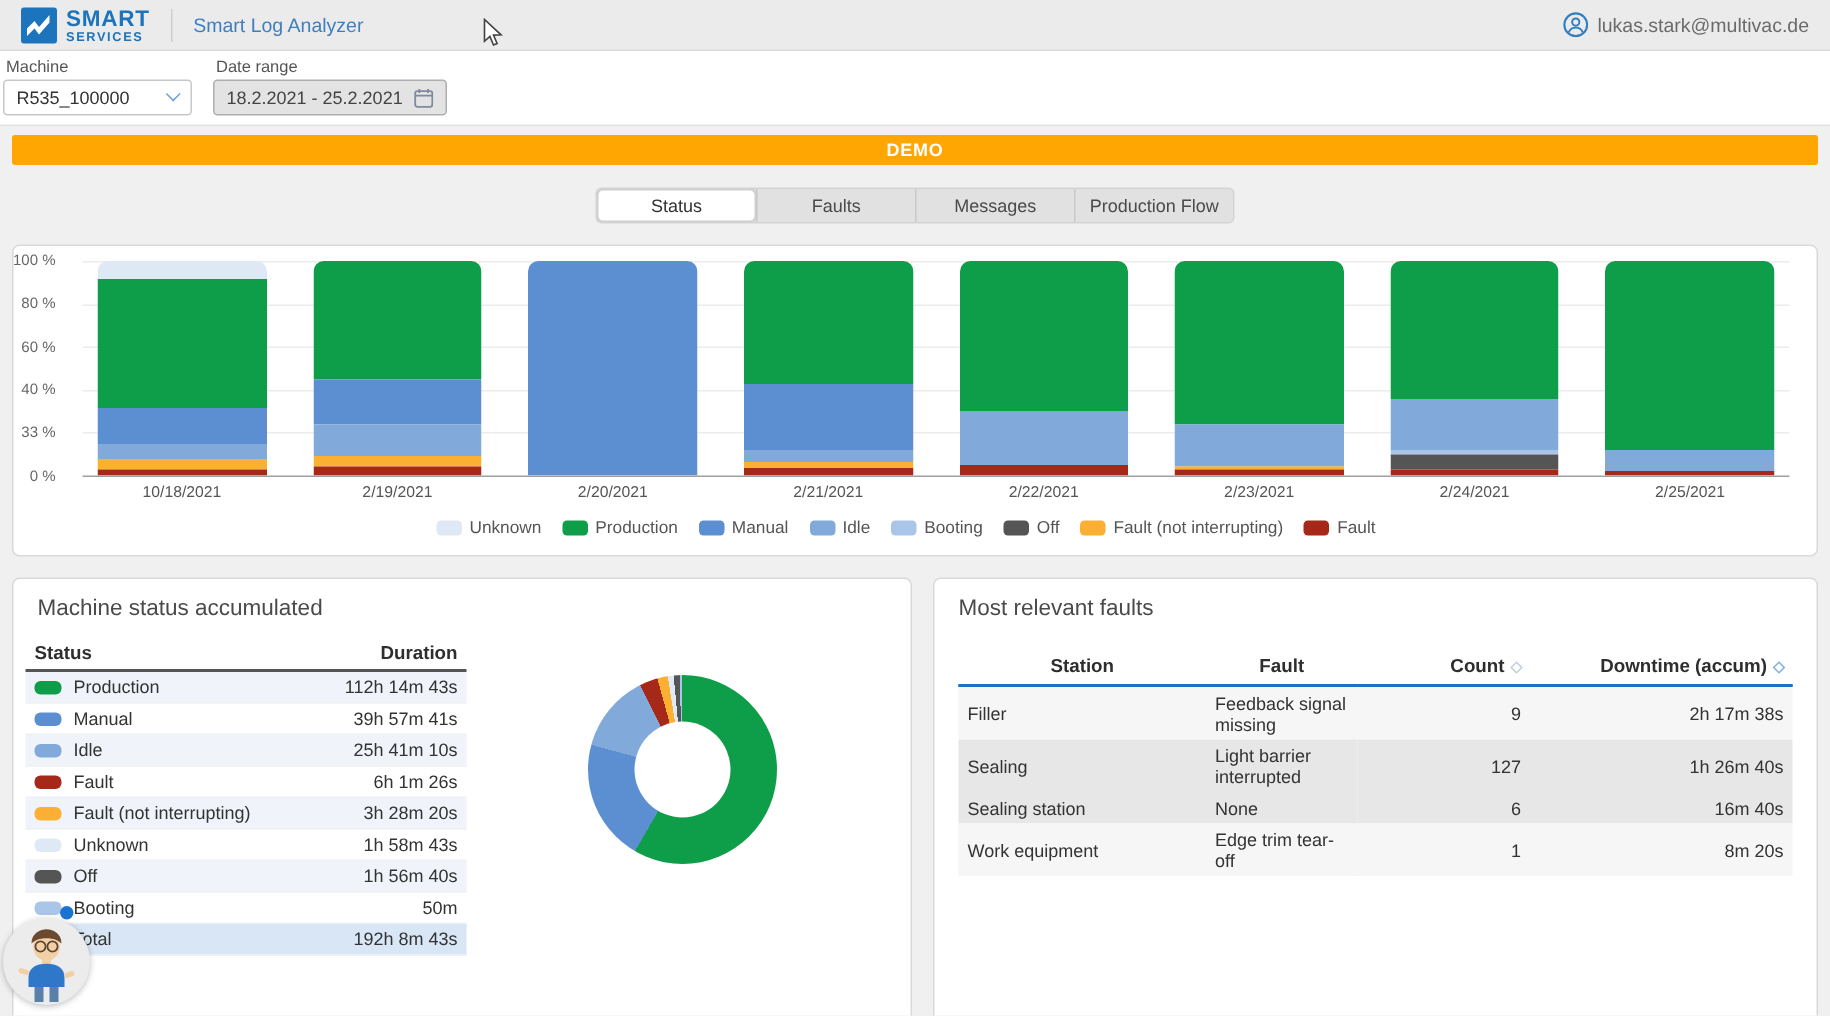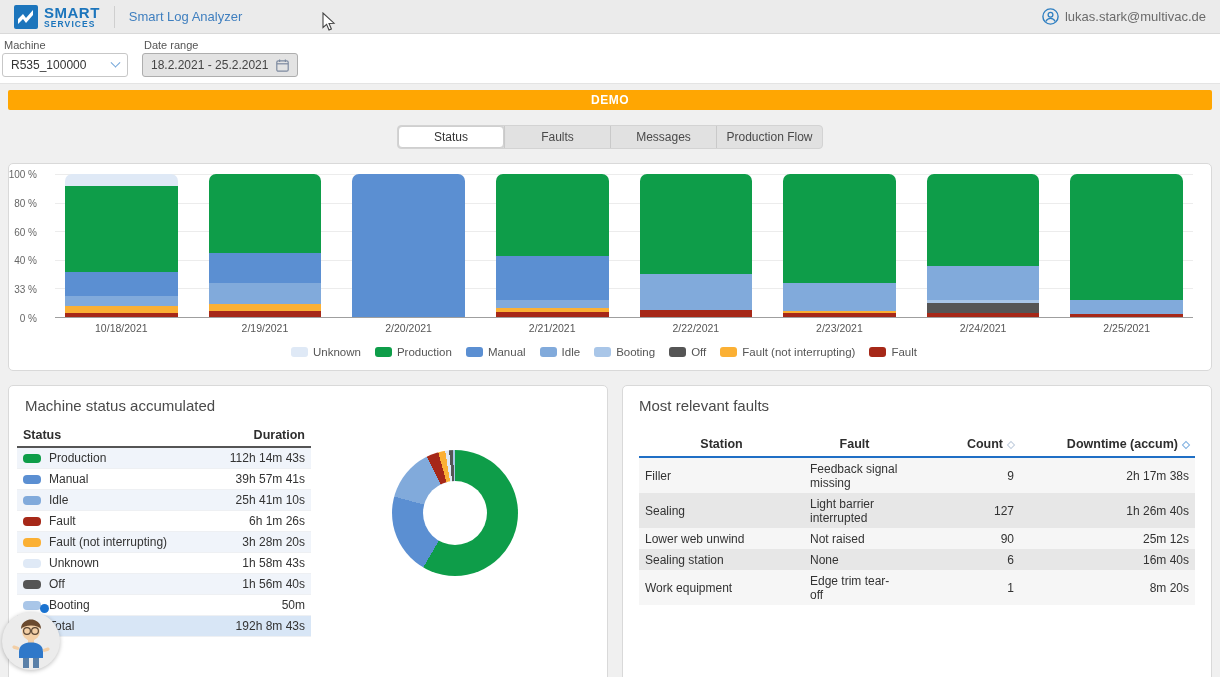--- a/index.html
+++ b/index.html
@@ -349,12 +349,6 @@
               <td class="num">127</td>
               <td class="num">1h 26m 40s</td>
             </tr>
-            <tr class="odd">
-              <td>Lower web unwind</td>
-              <td>Not raised</td>
-              <td class="num">90</td>
-              <td class="num">25m 12s</td>
-            </tr>
             <tr class="even">
               <td>Sealing station</td>
               <td>None</td>

